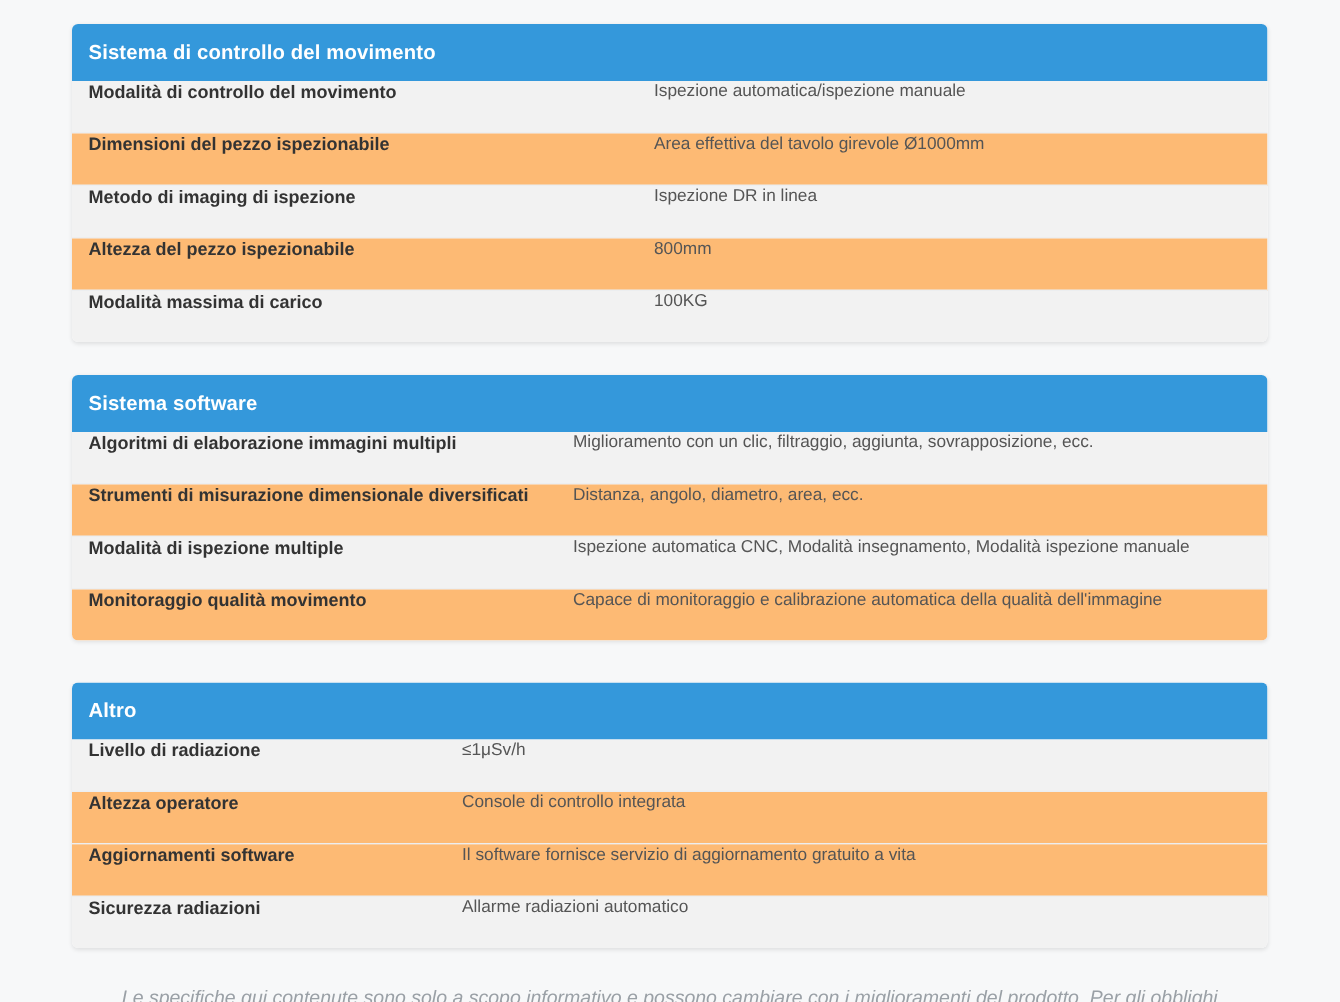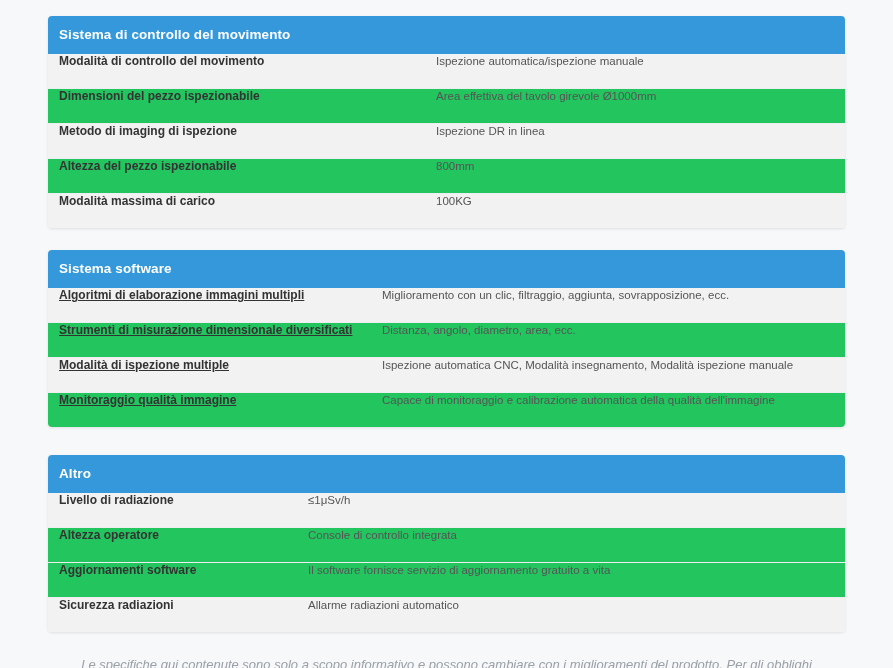--- a/index.html
+++ b/index.html
@@ -51,7 +51,7 @@
     background: #f2f2f2;
   }
   .spec-row.even {
-    background: #22c55e;
+    background: #fdba74;
   }
   .spec-label {
     font-size: 12px;

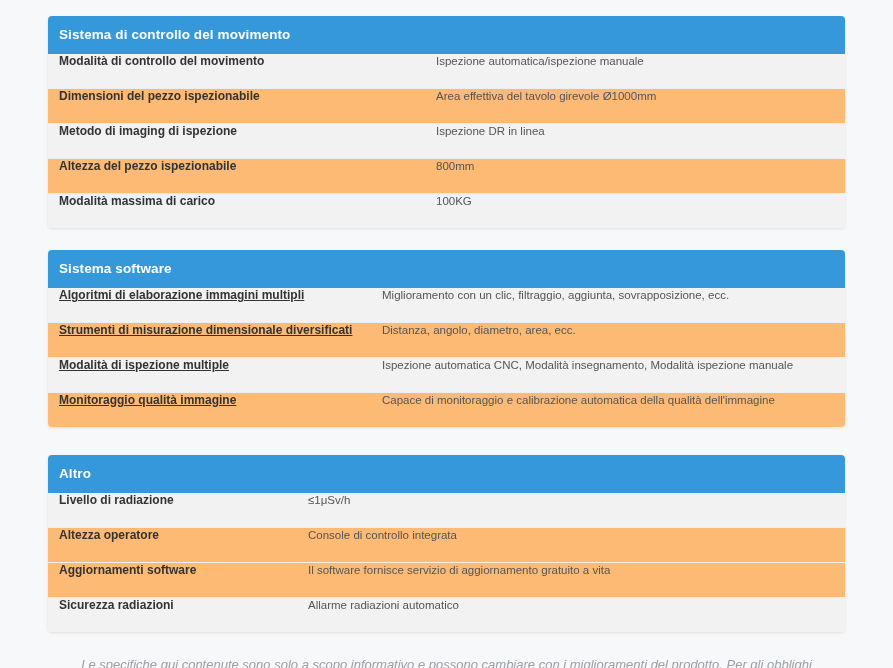--- a/index.html
+++ b/index.html
@@ -71,7 +71,7 @@
   }
   
   .t-motion .spec-label  { width: 388px; }
-  .t-software .spec-label{ width: 334px; text-decoration: underline; }
+  .t-software .spec-label{ width: 334px; }
   .t-other .spec-label   { width: 260px; }
 
   .t-motion   { margin-bottom: 22px; }

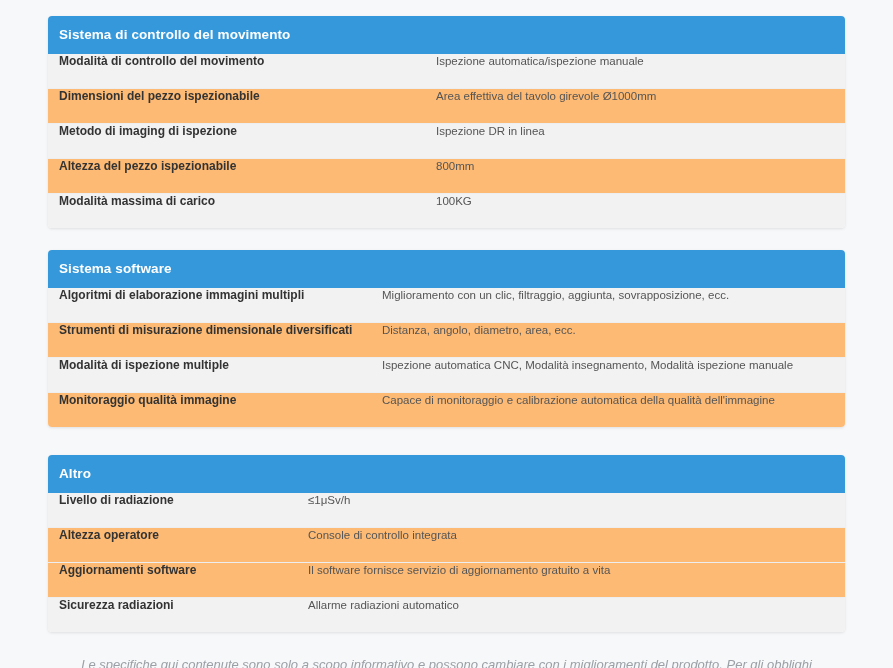--- a/index.html
+++ b/index.html
@@ -132,7 +132,7 @@
       <div class="spec-value">Ispezione automatica CNC, Modalità insegnamento, Modalità ispezione manuale</div>
     </div>
     <div class="spec-row even">
-      <div class="spec-label">Monitoraggio qualità immagine</div>
+      <div class="spec-label">Monitoraggio qualità movimento</div>
       <div class="spec-value">Capace di monitoraggio e calibrazione automatica della qualità dell'immagine</div>
     </div>
   </div>

